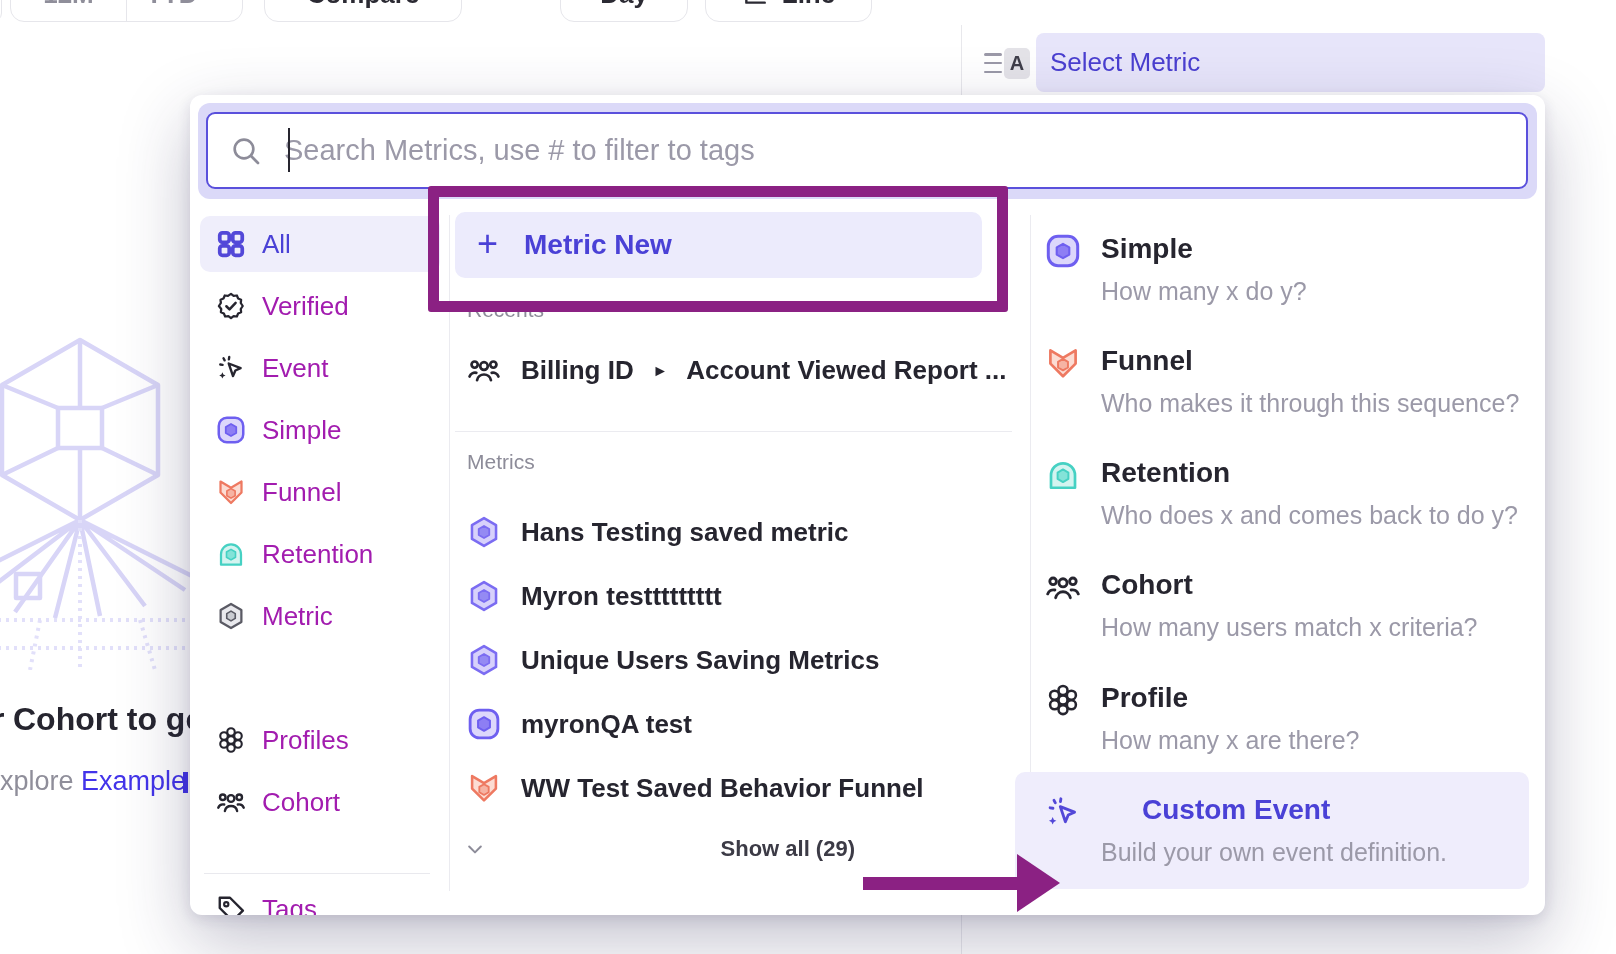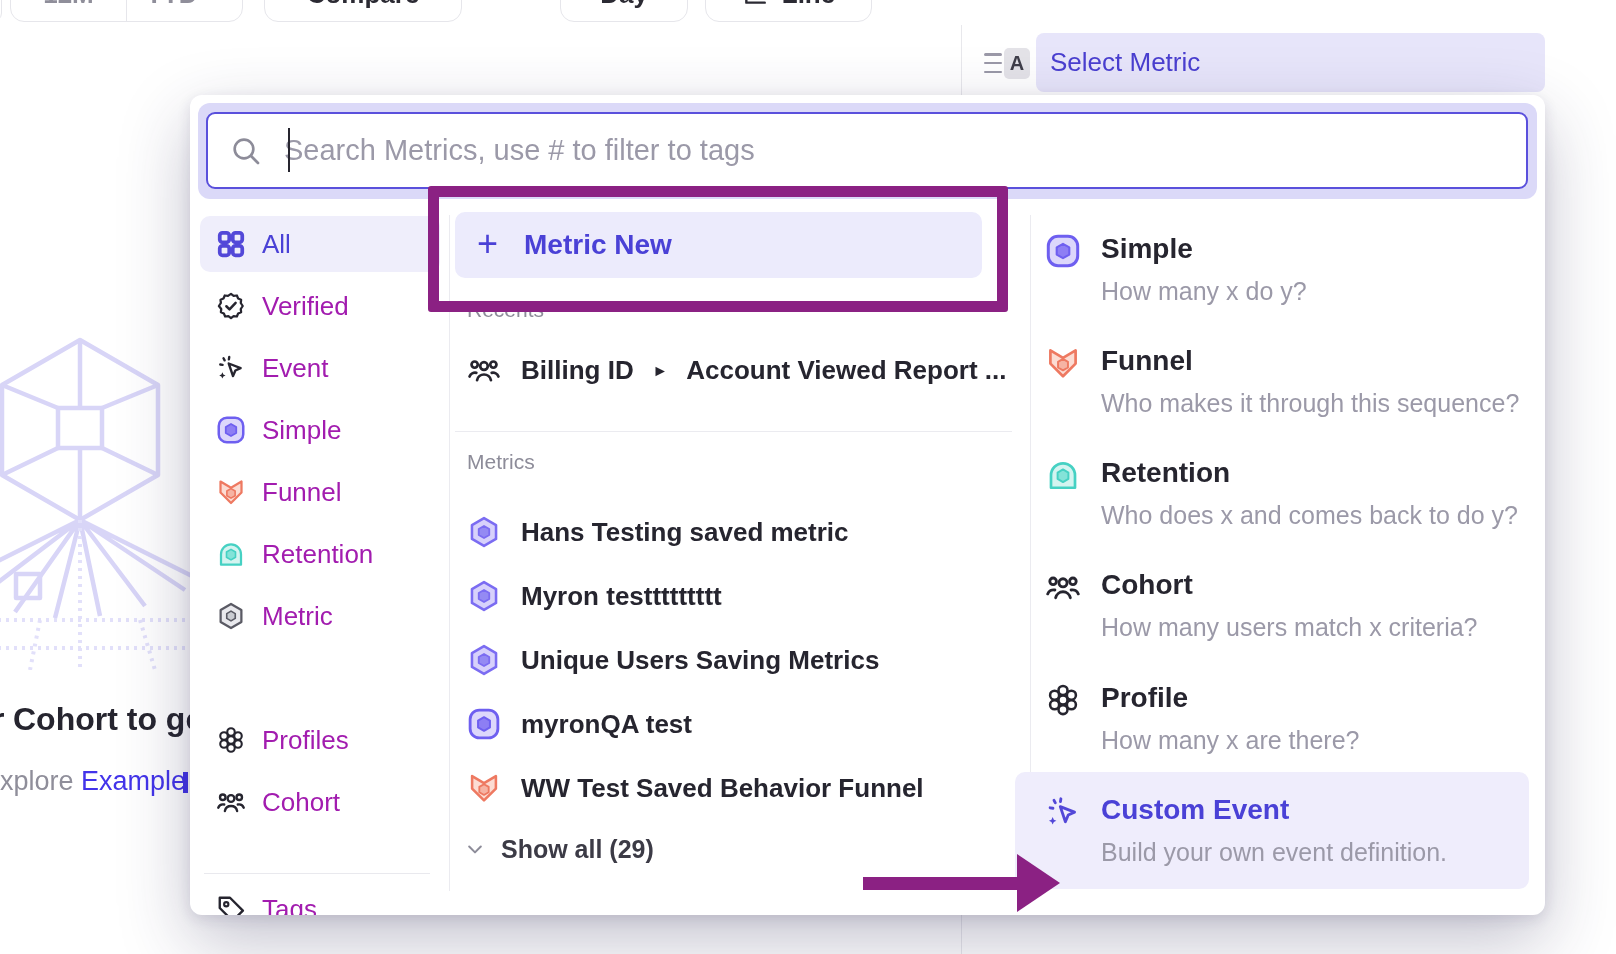--- a/index.html
+++ b/index.html
@@ -72,7 +72,7 @@
   .type-row .txt .t { font-size:28px; font-weight:700; color:#26252f; }
   .type-row .txt .d { font-size:25px; color:#9b99a8; margin-top:12px; }
   .type-row.hl { left:825px; width:514px; background:#efedfc; border-radius:10px; padding:22px 0 22px 30px; }
-  .type-row.hl .t { color:#4a41d6; }
+  .type-row.hl .t { color:#4a41d6;margin-left:41px; }
 
   
   .anno-box { left:428px; top:186px; width:580px; height:126px; border:11px solid #8b2183; border-radius:3px; z-index:10; pointer-events:none; }

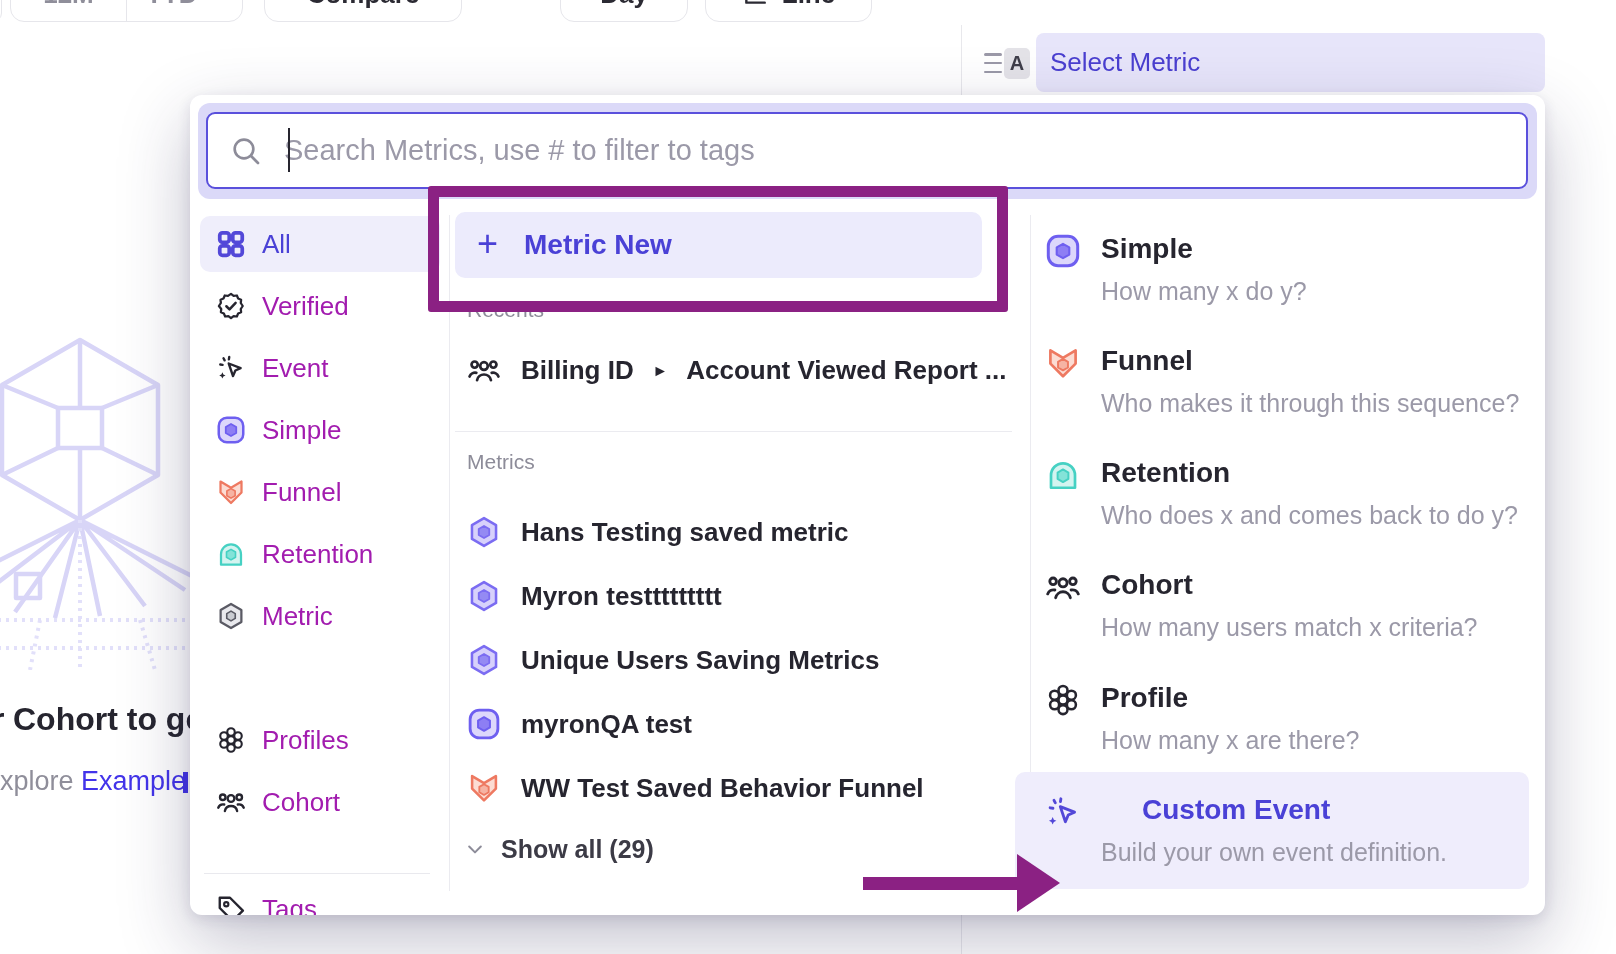--- a/index.html
+++ b/index.html
@@ -65,7 +65,7 @@
   .recent-caret { font-size:17px; margin:0 2px; color:#26252f; }
   .mid-div { left:265px; top:336px; width:557px; height:1px; background:#ebebf0; }
   .show-all { left:265px; top:728px; width:400px; height:52px; display:flex; align-items:center; gap:16px; padding-left:10px;
-    font-size:25px; font-weight:600; color:#3c3b46; cursor:pointer; }
+    font-size:22px; font-weight:600; color:#3c3b46; cursor:pointer;justify-content:space-between; }
 
   
   .type-row { left:845px; width:494px; display:flex; gap:20px; padding:10px 0 0 10px; cursor:pointer; }

